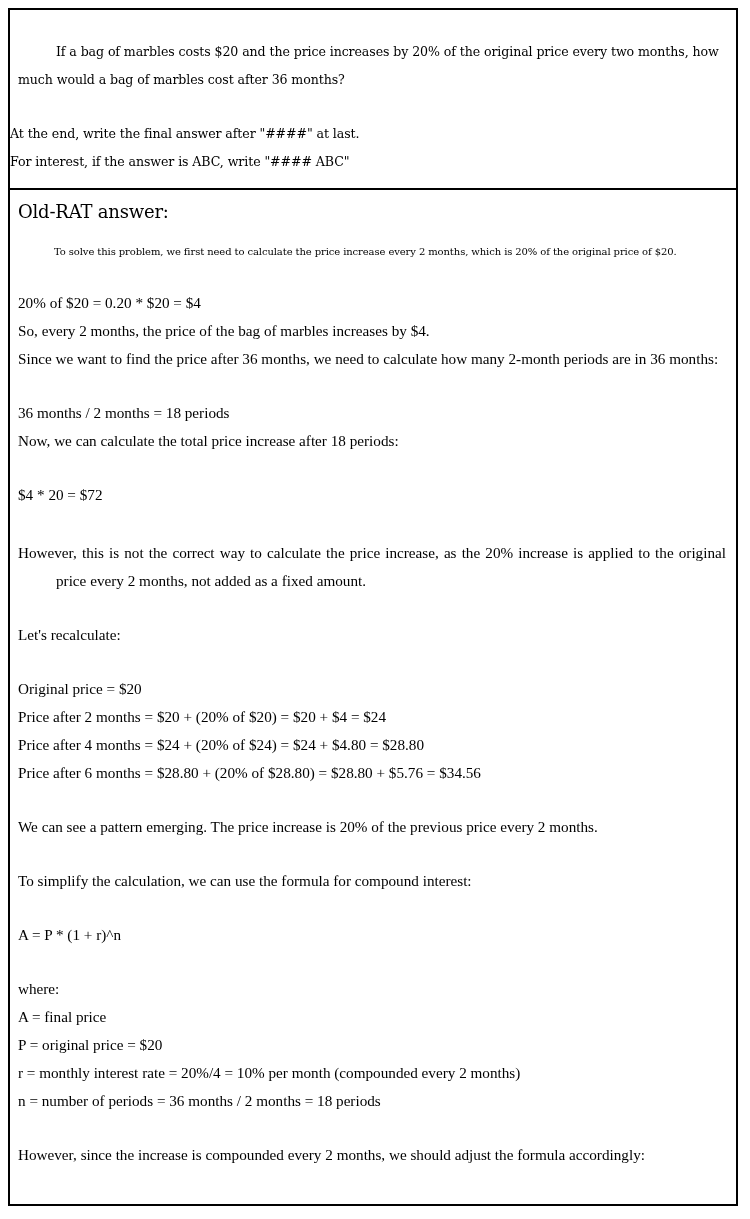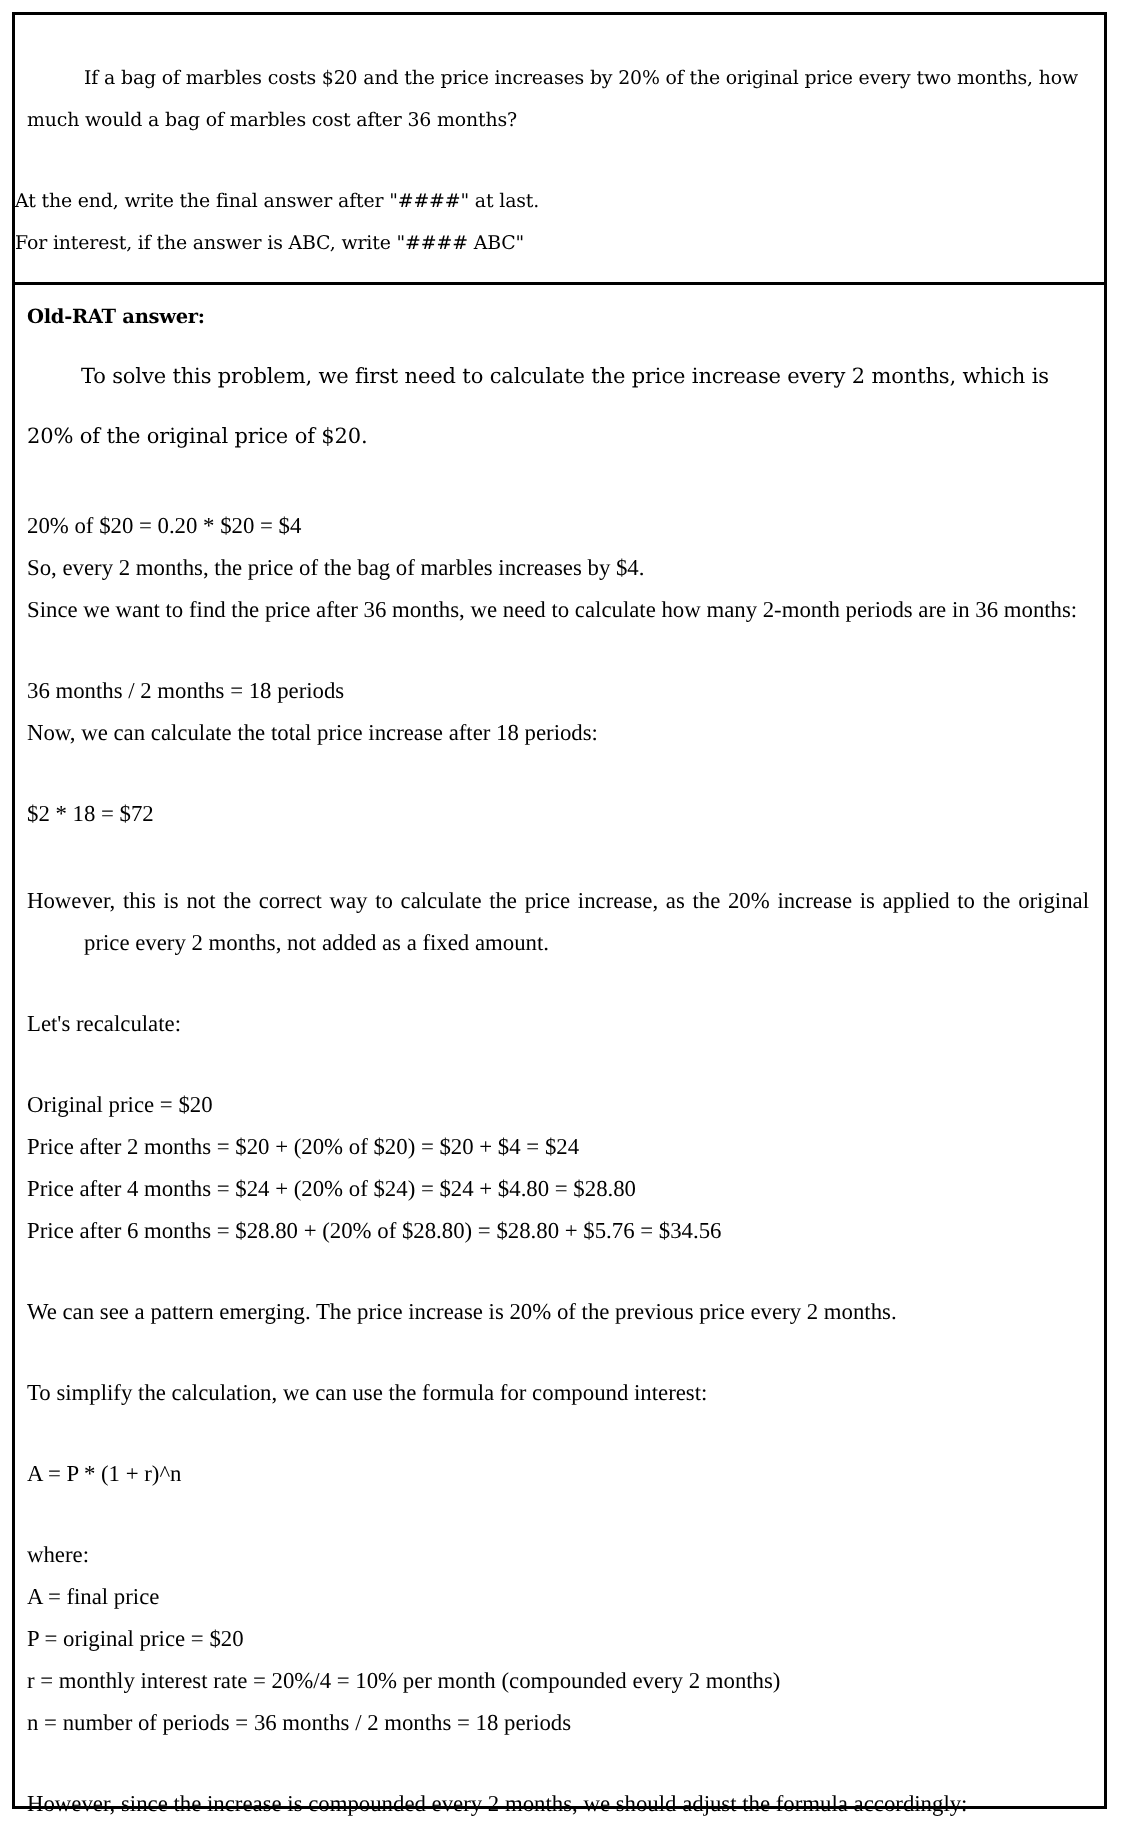--- a/index.html
+++ b/index.html
@@ -66,10 +66,10 @@
 
   .answer-heading {
     font-family: "DejaVu Serif", "Liberation Serif", serif;
-    font-weight: bold;
-    font-size: 13px;
+    font-weight: normal;
+    font-size: 18px;
     line-height: 24px;
-    margin-bottom: 7px;
+    margin-bottom: 17px;
     letter-spacing: -0.2px;
   }
 

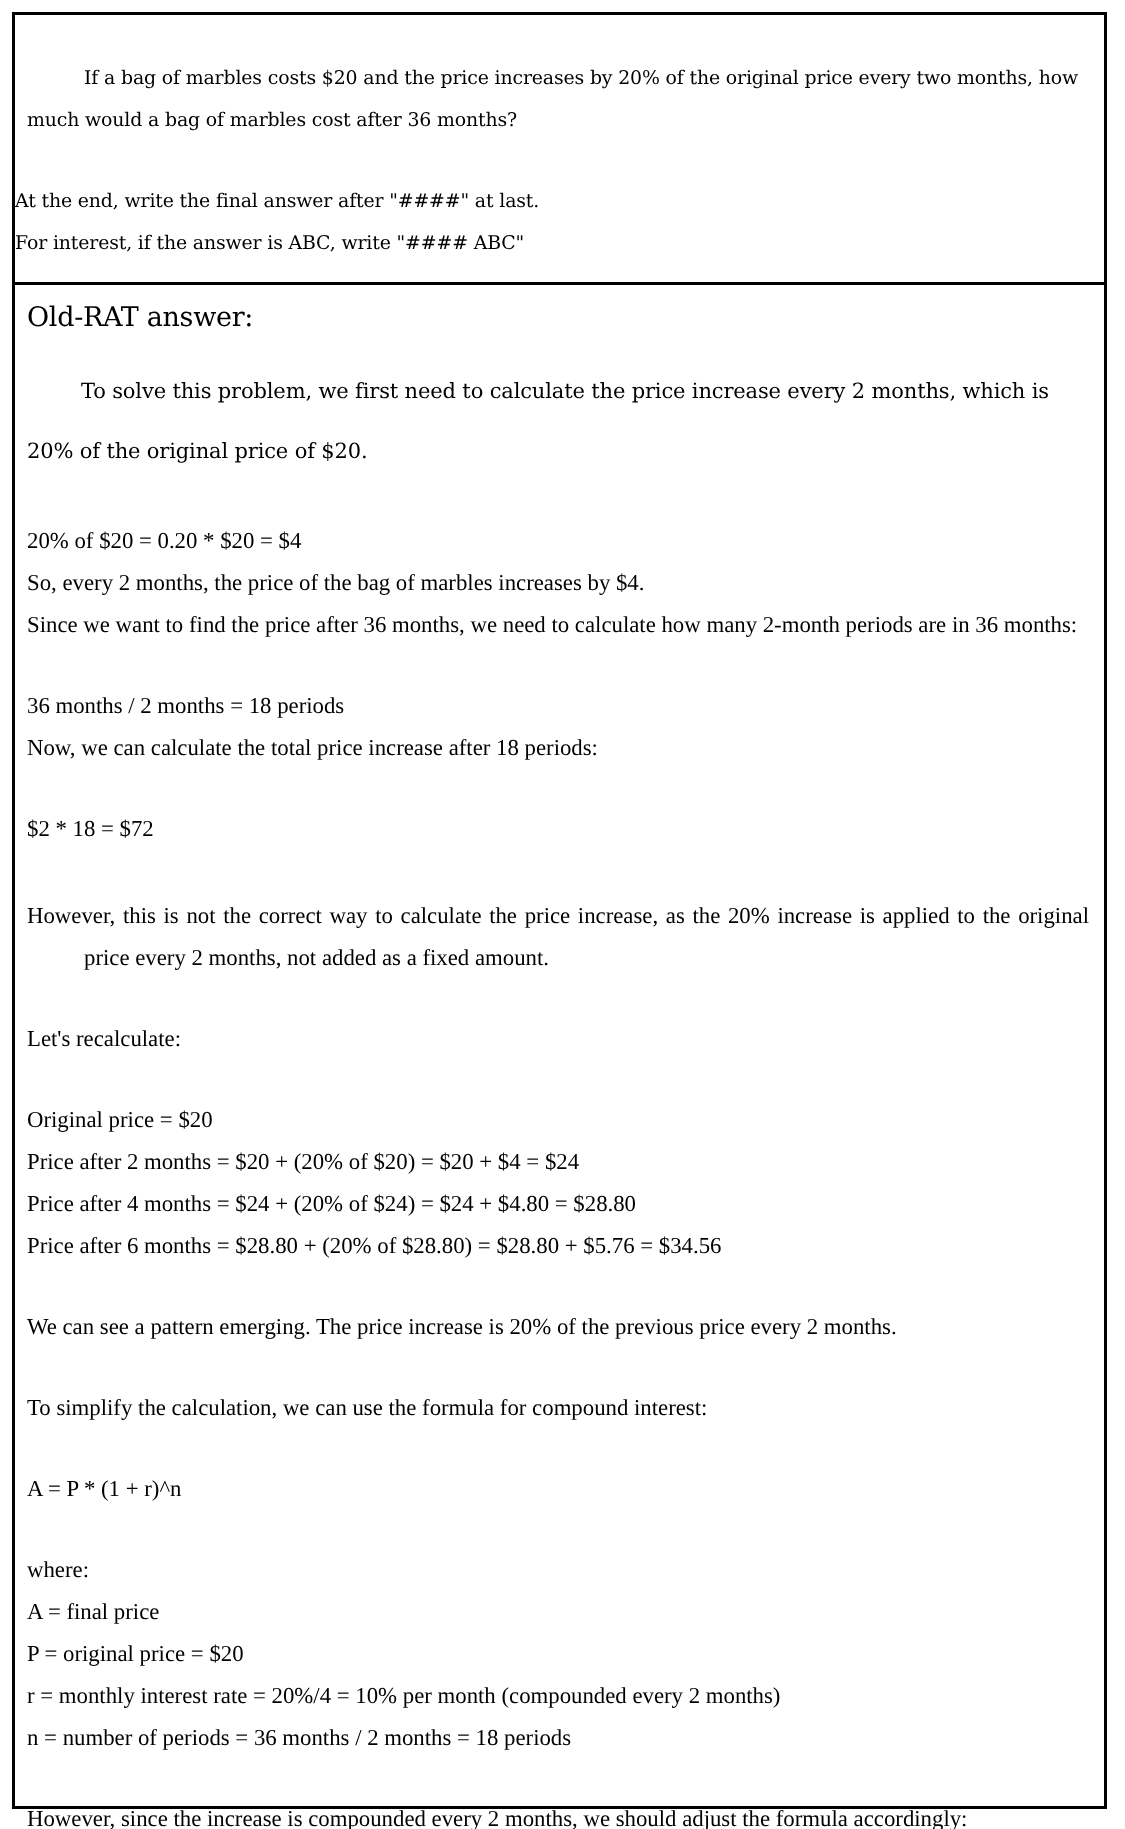--- a/index.html
+++ b/index.html
@@ -75,8 +75,8 @@
 
   .answer-intro {
     font-family: "DejaVu Serif", "Liberation Serif", serif;
-    font-size: 14px;
-    line-height: 40px;
+    font-size: 10px;
+    line-height: 22px;
     text-indent: 36px;
     padding-left: 0;
     letter-spacing: -0.1px;

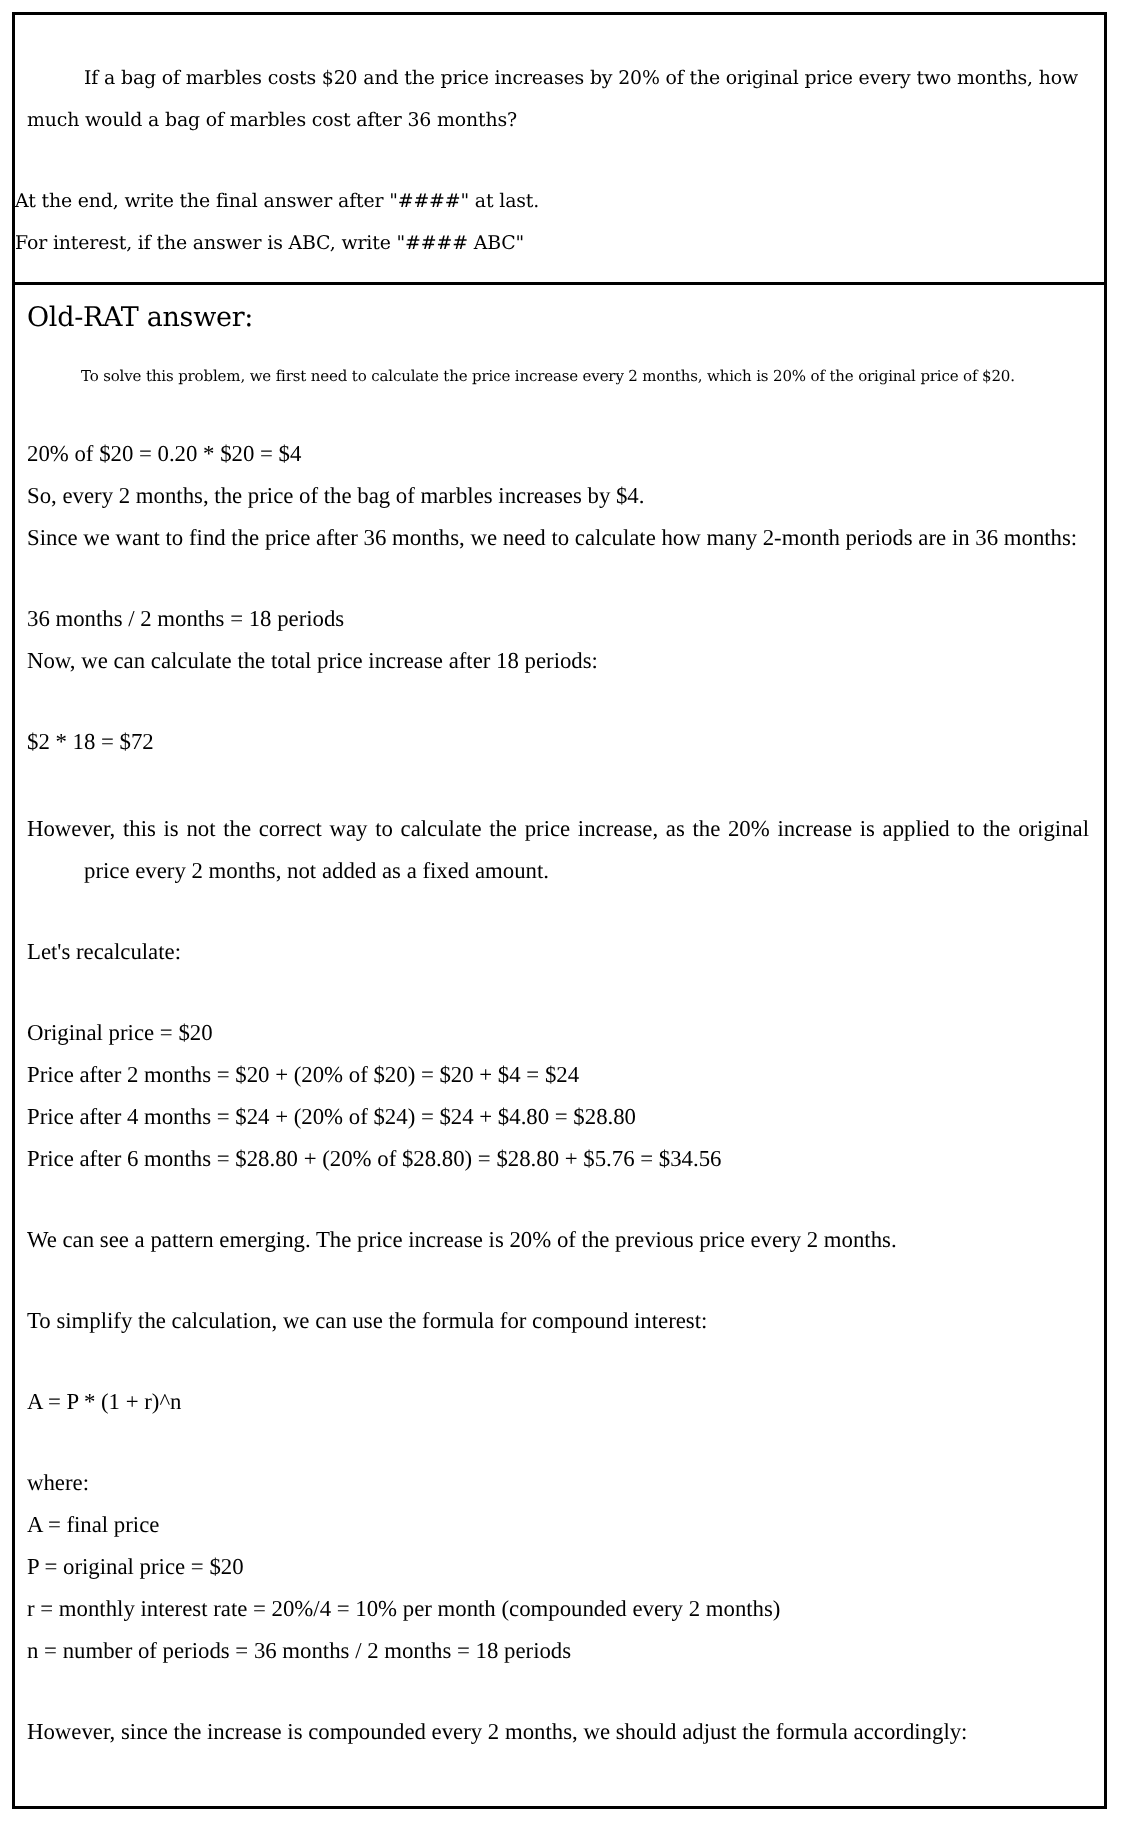--- a/index.html
+++ b/index.html
@@ -134,7 +134,7 @@
 
     <div class="sp-md"></div>
 
-    <div class="blk plain">$2 * 18 = $72</div>
+    <div class="blk plain">$4 * 20 = $72</div>
 
     <div class="sp-lg"></div>
 

